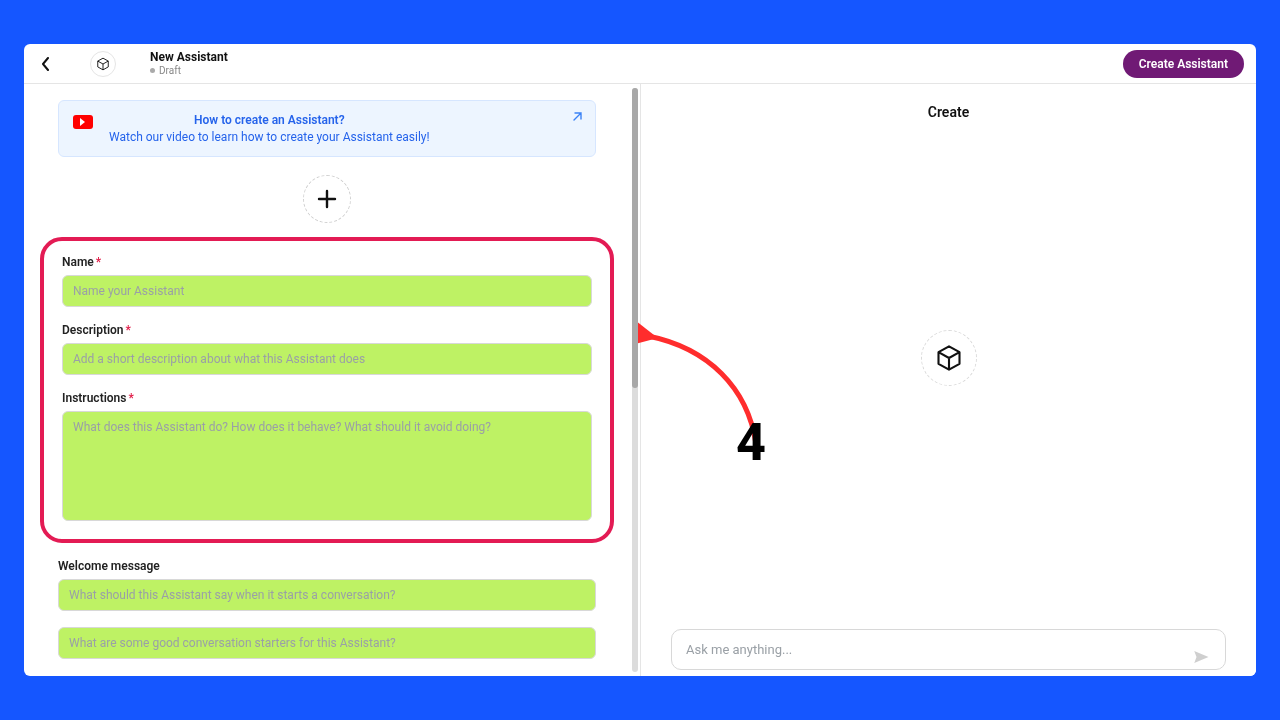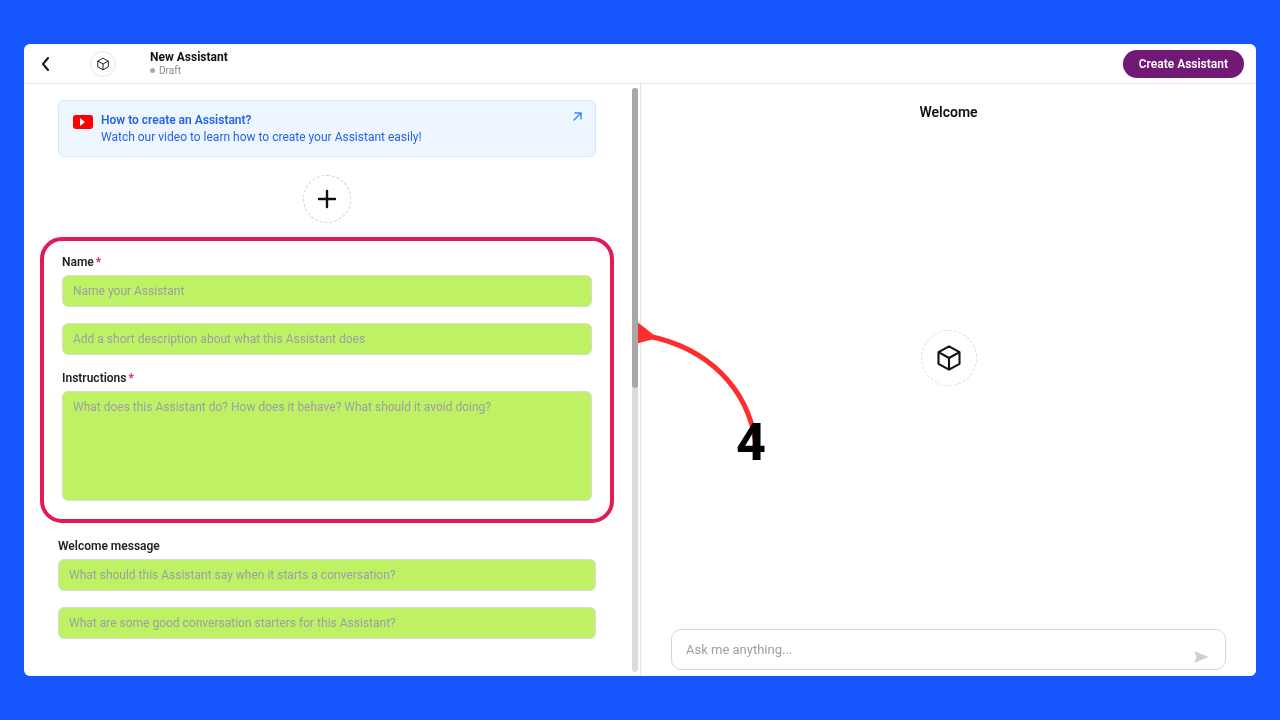--- a/index.html
+++ b/index.html
@@ -50,8 +50,9 @@
   }
   .info-banner {
     background: #edf5ff; border: 1px solid #d6e6ff; border-radius: 6px;
-    padding: 12px 14px; display: flex; align-items: flex-start; gap: 8px;
+    padding: 12px 14px; display: flex; align-items: flex-start; gap: 16px;
     position: relative;
+    text-align: center;
   }
   .yt { width: 20px; height: 14px; background: #ff0000; border-radius: 3px; position: relative; flex-shrink:0; margin-top:2px;}
   .yt::after { content:""; position:absolute; left:7px; top:3px; border-left:5px solid #fff; border-top:4px solid transparent; border-bottom:4px solid transparent;}

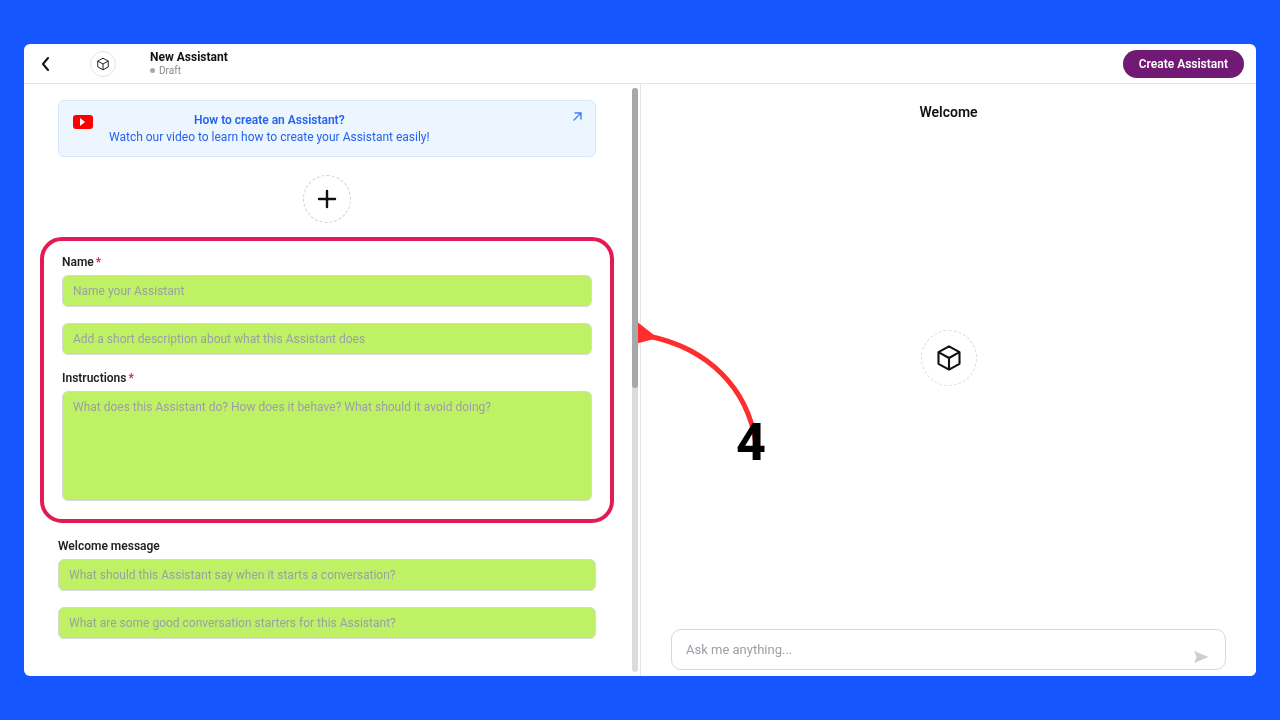--- a/index.html
+++ b/index.html
@@ -185,7 +185,7 @@
     <div class="divider"></div>
 
     <div class="right" style="position:relative;">
-      <div class="preview-title">Welcome</div>
+      <div class="preview-title">Create</div>
       <div class="cube-big-wrap">
         <svg width="28" height="28" viewBox="0 0 24 24">
             <path d="M12 2 L21 7 L21 17 L12 22 L3 17 L3 7 Z M3 7 L12 12 L21 7 M12 12 L12 22" stroke="#111" stroke-width="1.8" fill="none" stroke-linejoin="round"></path>

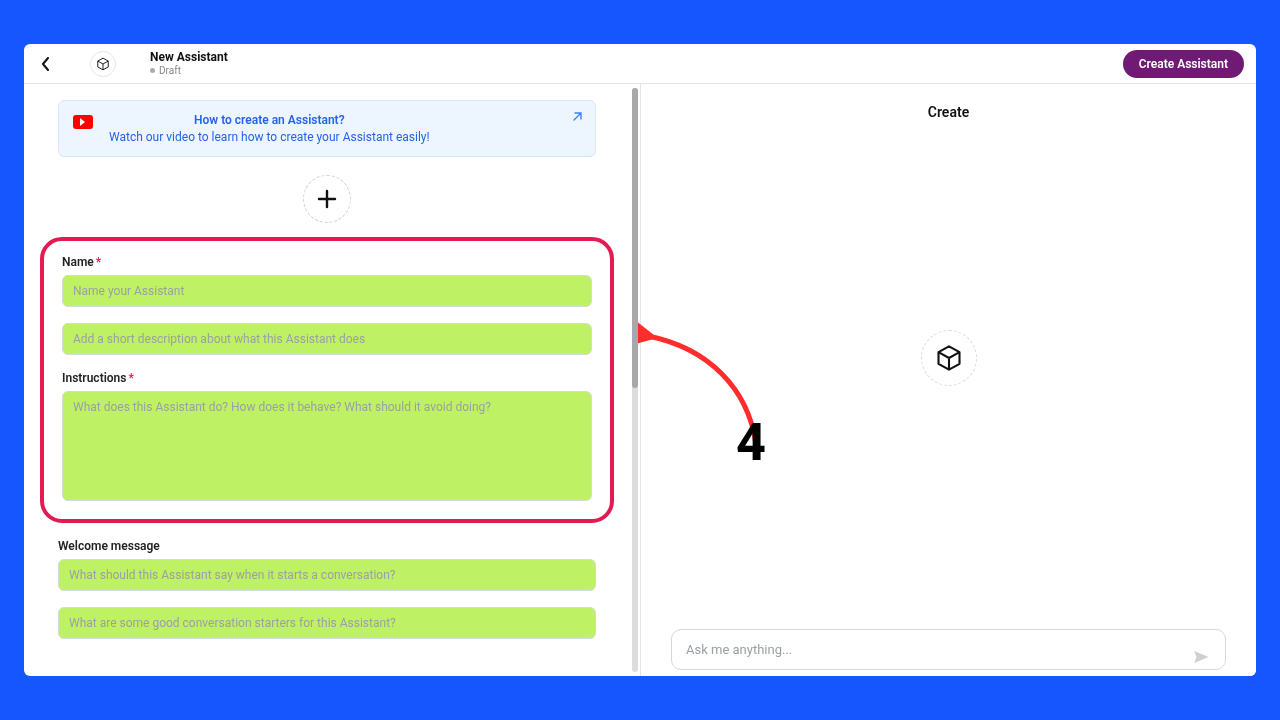--- a/index.html
+++ b/index.html
@@ -158,6 +158,7 @@
             <input class="input" placeholder="Name your Assistant" style="">
           </div>
           <div class="field">
+            <label class="label"><span>Description</span><span class="req">*</span></label>
             <input class="input" placeholder="Add a short description about what this Assistant does" style="">
           </div>
           <div class="field" style="margin-bottom:4px;">

